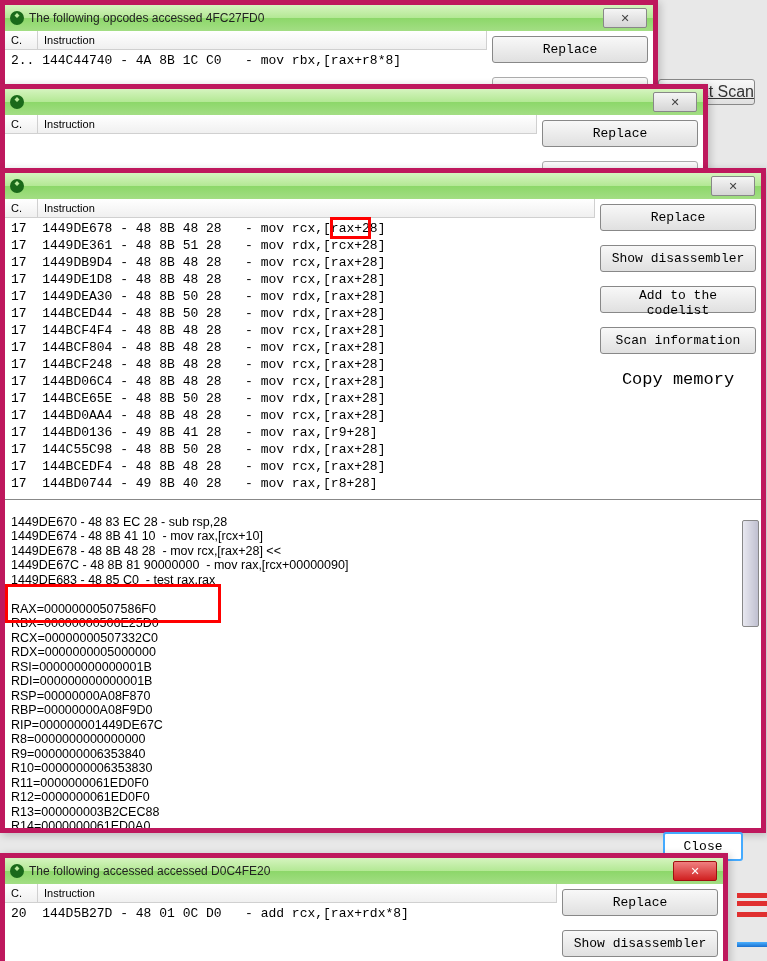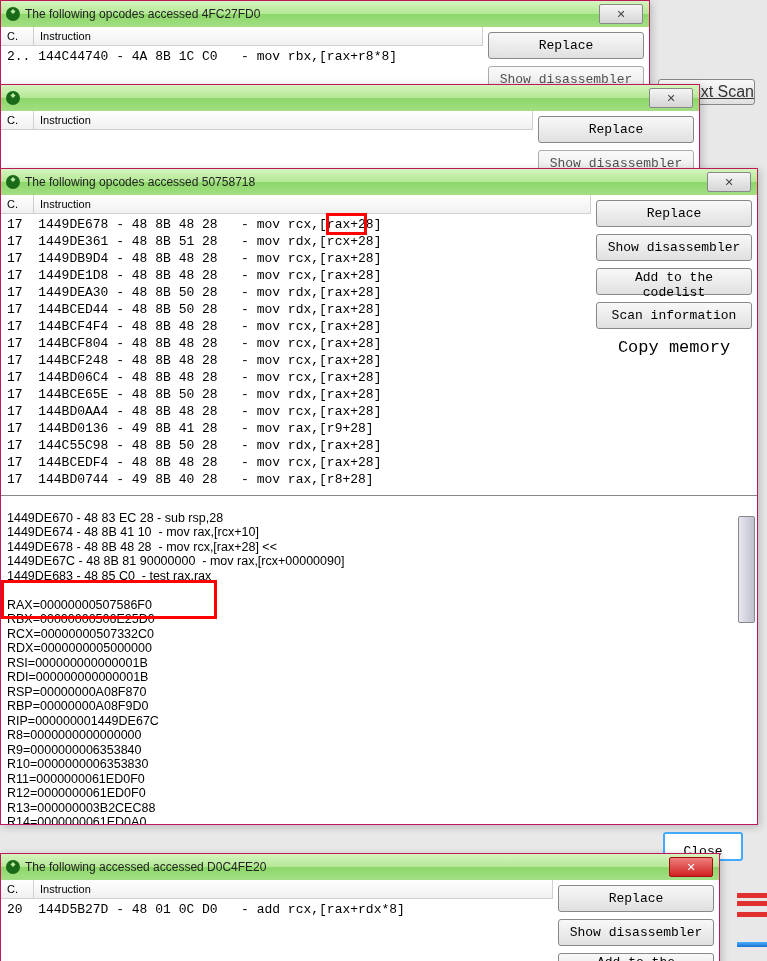--- a/index.html
+++ b/index.html
@@ -3,7 +3,7 @@
 <meta charset="utf-8">
 <style>
 body{margin:0;font-family:Tahoma,Geneva,sans-serif;font-size:11px;background:#e8e8e8;overflow:hidden;width:767px;height:961px;position:relative}
-.window{position:absolute;background:#f0abfc;border:1px solid #be185d;box-shadow:2px 2px 8px rgba(0,0,0,.2)}
+.window{position:absolute;background:#f0abfc;border:5px solid #be185d;box-shadow:2px 2px 8px rgba(0,0,0,.2)}
 .titlebar{height:26px;background:linear-gradient(to bottom,#d5f4bf 0%,#b3e894 50%,#8cd769 50%,#a3de84 100%);display:flex;align-items:center;padding:0 4px;position:relative}
 .titlebar .icon{width:16px;height:16px;margin-right:4px;color:#1a4a1a}
 .titlebar .title{font-size:12px;color:#222}

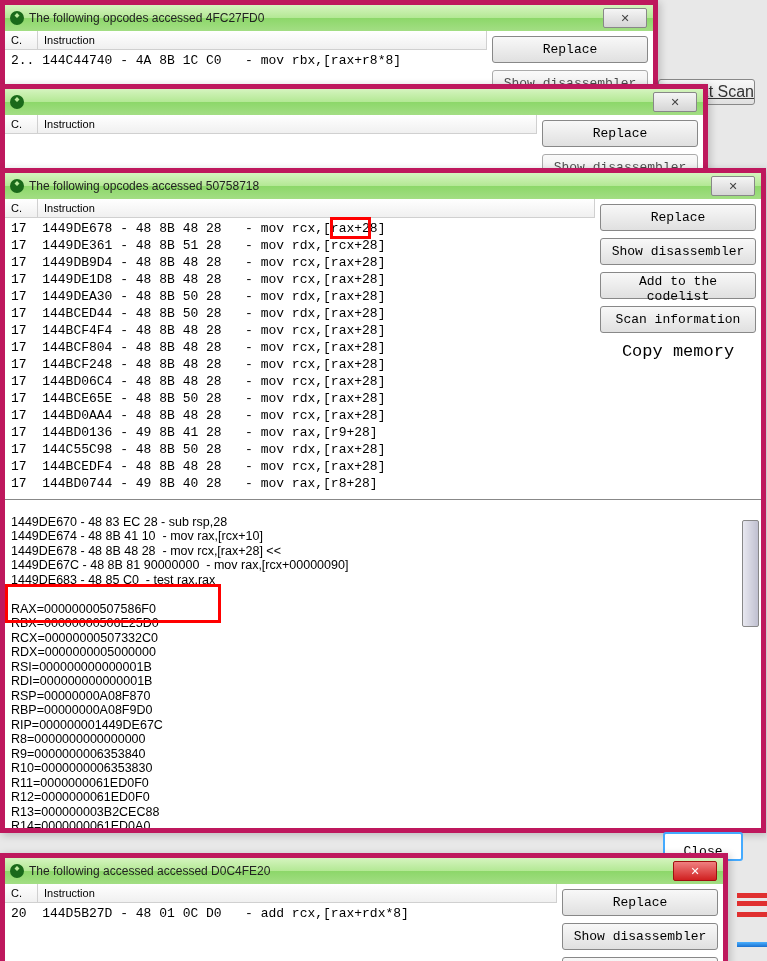--- a/index.html
+++ b/index.html
@@ -18,7 +18,7 @@
 .rows{font-family:'Courier New',monospace;font-size:13px;line-height:17px;padding:2px 0;white-space:pre}
 .rows .row{padding:0 6px}
 .sidebar{width:156px;padding:5px 5px 5px 5px;flex-shrink:0}
-.sidebar button,.btn{display:block;width:100%;height:27px;margin-bottom:7px;background:linear-gradient(to bottom,#f8f8f8,#e0e0e0);border:1px solid #888;border-radius:3px;font-family:'Courier New',monospace;font-size:13px;cursor:pointer}
+.sidebar button,.btn{display:block;width:100%;height:27px;margin-bottom:14px;background:linear-gradient(to bottom,#f8f8f8,#e0e0e0);border:1px solid #888;border-radius:3px;font-family:'Courier New',monospace;font-size:13px;cursor:pointer}
 .sidebar .copylabel{text-align:center;font-family:'Courier New',monospace;font-size:17px;padding:2px}
 .extra-info{border-top:1px solid #888;padding:0px 6px 4px 6px;font-family:Liberation Sans, sans-serif;font-size:12.5px;line-height:14.5px;background:#fff;height:324px;overflow-y:scroll;white-space:pre;position:relative}
 .redbox{position:absolute;border:3px solid red;pointer-events:none}

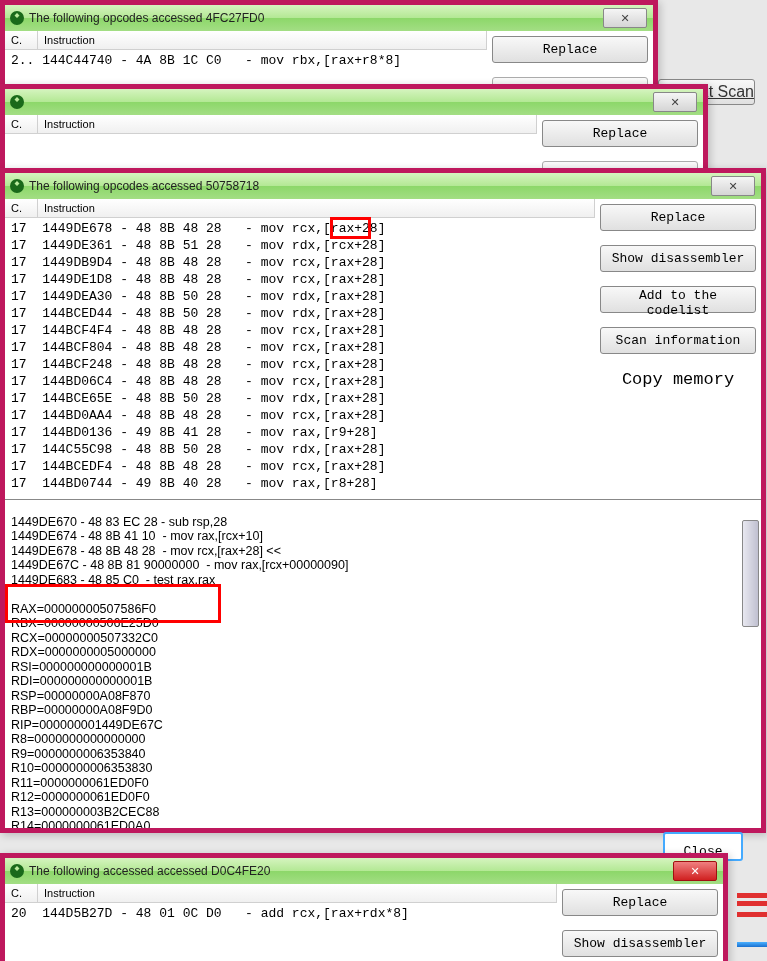--- a/index.html
+++ b/index.html
@@ -92,7 +92,6 @@
           <path fill="#1a6a1a" d="M8 1a7 7 0 100 14A7 7 0 008 1zm0 2l2.5 2.5L8 8l-2.5-2.5L8 3z"></path>
         </svg>
 </span>
-<span class="title">The following opcodes accessed 50758718</span>
 <div class="closebtn">
         <span>✕</span>
       </div>

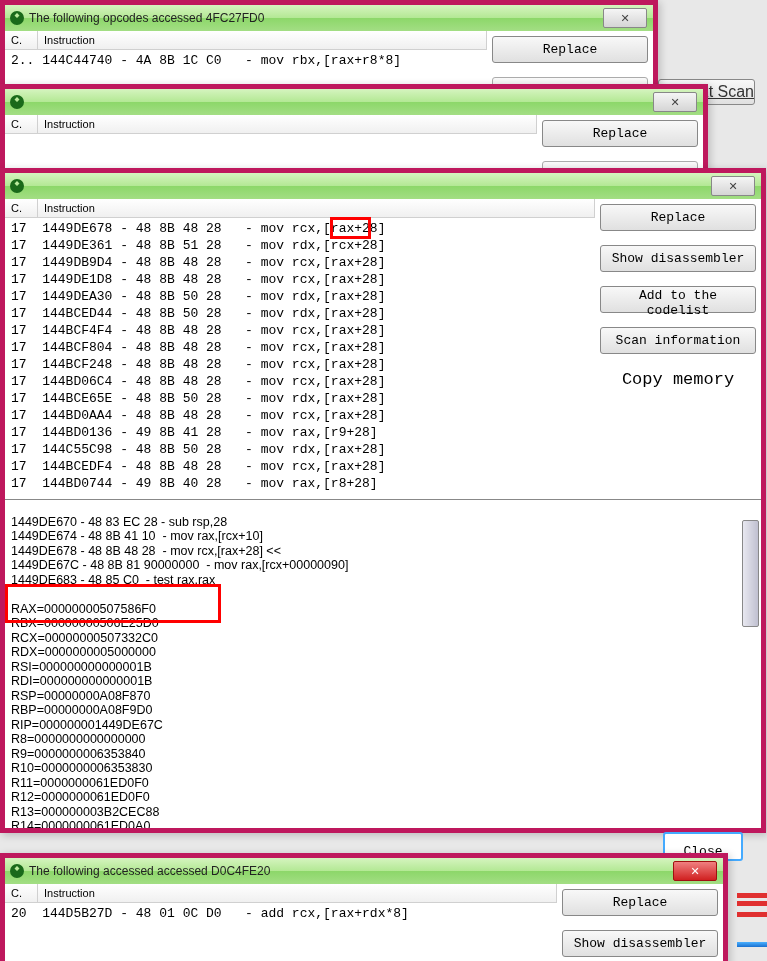--- a/index.html
+++ b/index.html
@@ -23,7 +23,7 @@
 .extra-info{border-top:1px solid #888;padding:0px 6px 4px 6px;font-family:Liberation Sans, sans-serif;font-size:12.5px;line-height:14.5px;background:#fff;height:324px;overflow-y:scroll;white-space:pre;position:relative}
 .redbox{position:absolute;border:3px solid red;pointer-events:none}
 .bgbtn{position:absolute;right:12px;top:79px;width:95px;height:24px;background:linear-gradient(to bottom,#f8f8f8,#e0e0e0);border:1px solid #888;border-radius:3px;display:flex;align-items:center;justify-content:flex-end;font-size:16px;text-decoration:underline;color:#333}
-.closebtn-bottom{position:absolute;right:24px;bottom:100px;width:76px;height:25px;background:#fff;border:2px solid #44aaff;border-radius:3px;font-family:'Courier New',monospace;font-size:13px;display:flex;align-items:flex-end;justify-content:center}
+.closebtn-bottom{position:absolute;right:24px;bottom:100px;width:76px;height:25px;background:#fff;border:2px solid #44aaff;border-radius:3px;font-family:'Courier New',monospace;font-size:13px;display:flex;align-items:center;justify-content:center}
 .sb-thumb{position:absolute;right:2px;width:15px;background:linear-gradient(to right,#e8e8f0,#c0c0d0);border:1px solid #888;border-radius:2px}
 </style>
 </head>

